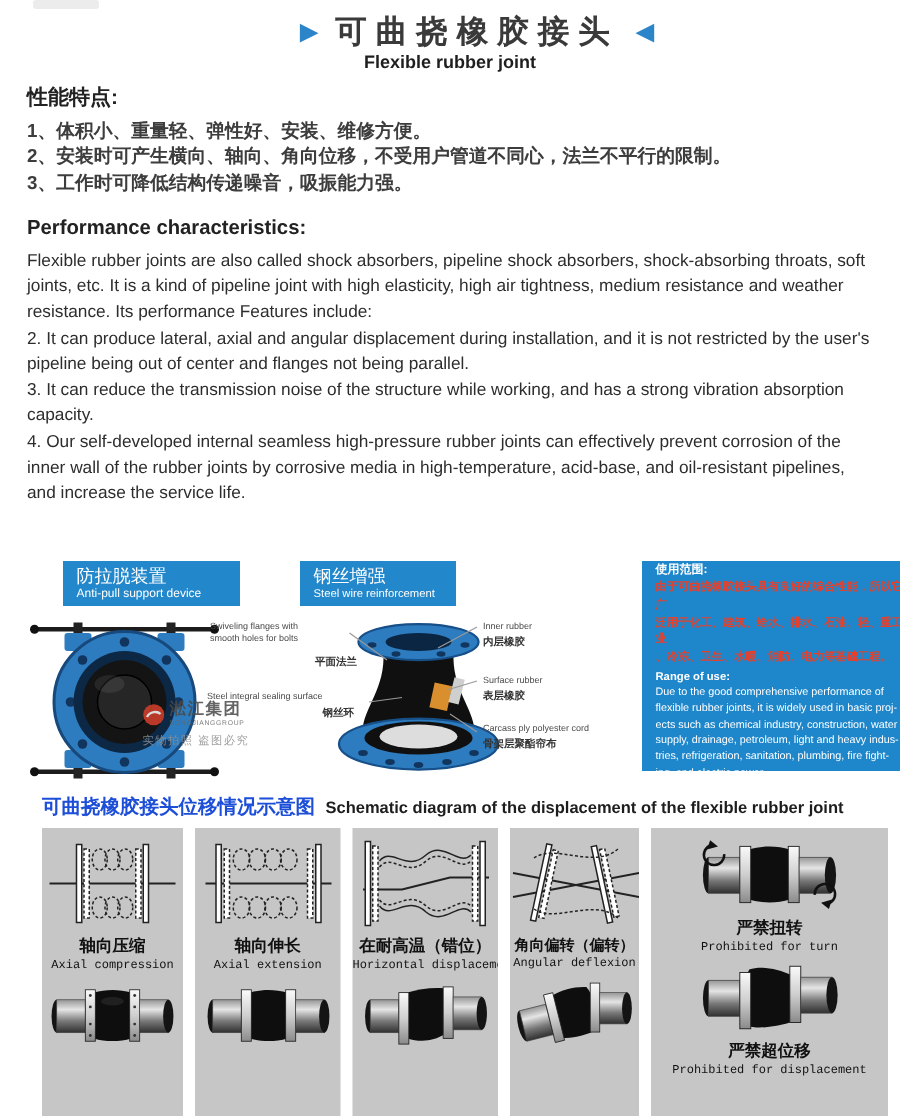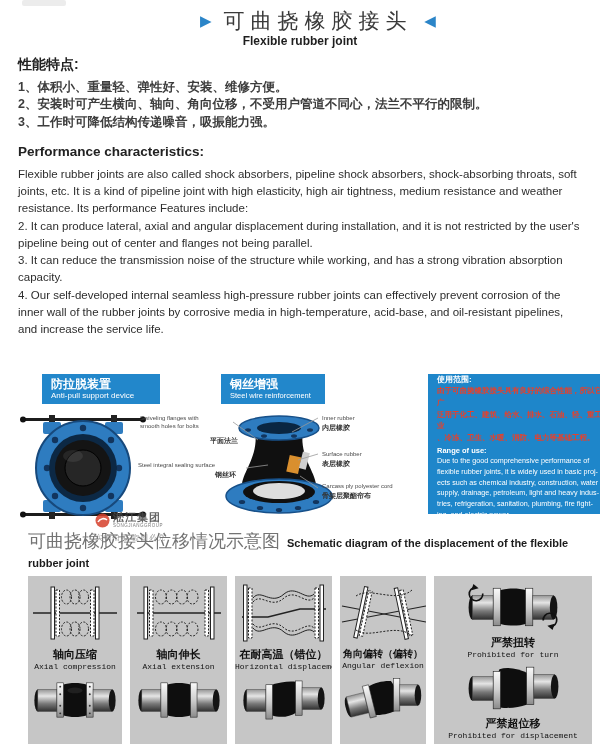--- a/index.html
+++ b/index.html
@@ -8,7 +8,7 @@
   .artifact{position:absolute;left:22px;top:0;width:44px;height:6px;background:#ececec;border-radius:2px;}
   
   .hdr{text-align:center;padding-top:7px;}
-  .hdr-title{font-size:21px;font-weight:normal;color:#3a3a3a;letter-spacing:6px;padding-left:36px;}
+  .hdr-title{font-size:21px;font-weight:bold;color:#3a3a3a;letter-spacing:6px;padding-left:36px;}
   .arrow{color:#2b85c8;font-size:15px;letter-spacing:0;vertical-align:2px;}
   .hdr-sub{font-size:12px;font-weight:bold;color:#1e1e1e;margin-top:-1px;}
   

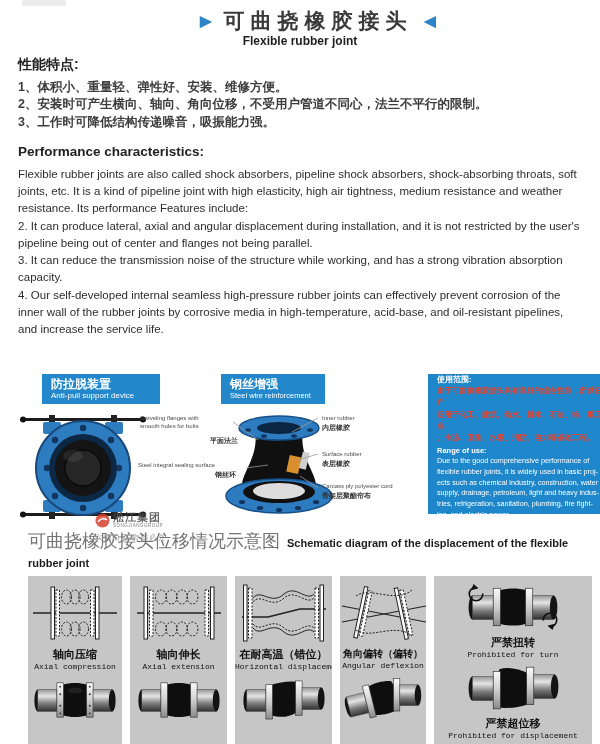--- a/index.html
+++ b/index.html
@@ -20,7 +20,7 @@
   
   .mid{position:absolute;left:0;top:370px;width:600px;height:158px;}
   .bluebox{position:absolute;background:#2287cb;color:#fff;box-sizing:border-box;padding:3px 0 0 9px;height:30px;}
-  .bluebox .cn{font-size:12px;font-weight:bold;line-height:1.2;display:block;}
+  .bluebox .cn{font-size:12px;font-weight:normal;line-height:1.2;display:block;}
   .bluebox .en{font-size:8px;line-height:1.2;display:block;white-space:nowrap;}
   .leftphoto{position:absolute;left:12px;top:36px;}
   .cutaway{position:absolute;left:222px;top:40px;}

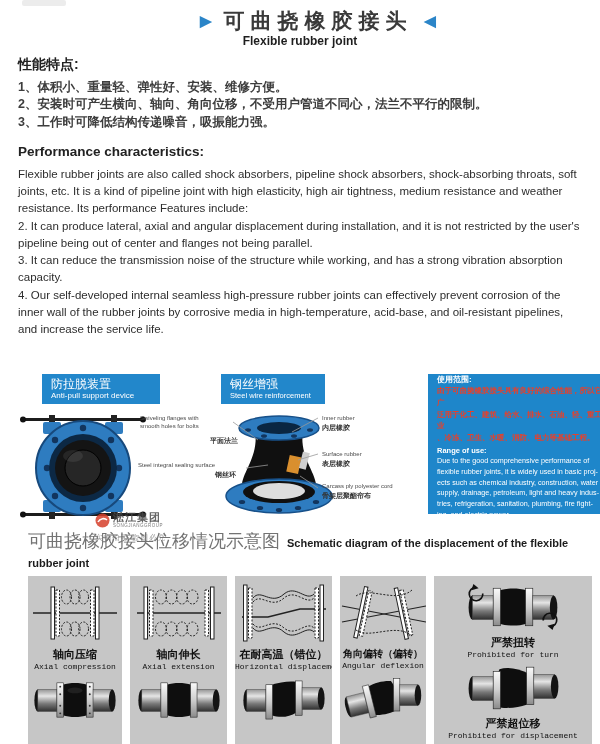--- a/index.html
+++ b/index.html
@@ -96,7 +96,7 @@
       <span class="cn">防拉脱装置</span>
       <span class="en">Anti-pull support device</span>
     </div>
-    <div class="bluebox" style="left:200px;top:4px;width:104px;margin-left:21px;">
+    <div class="bluebox" style="left:200px;top:4px;width:104px;">
       <span class="cn">钢丝增强</span>
       <span class="en" style="font-size:7.5px">Steel wire reinforcement</span>
     </div>

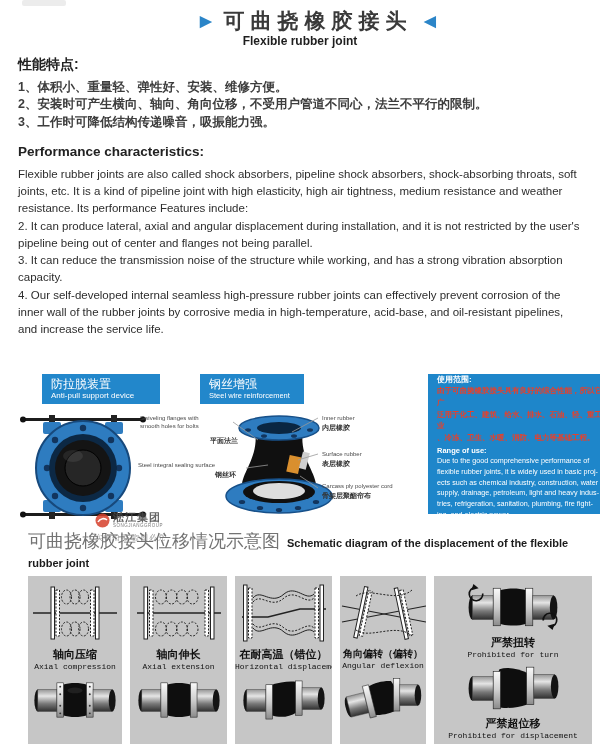--- a/index.html
+++ b/index.html
@@ -33,7 +33,7 @@
   .u-b-cn{color:#e8402a;font-weight:bold;font-size:7.5px;line-height:1.55;white-space:pre-line;}
   .u-h-en{color:#fff;font-weight:bold;font-size:7.5px;line-height:1.4;margin-top:2px;}
   .u-b-en{color:#fff;font-size:7.2px;line-height:1.5;white-space:pre-line;}
-  .wm{position:absolute;left:95px;top:98px;opacity:.85;margin-top:44px;}
+  .wm{position:absolute;left:95px;top:98px;opacity:.85;}
   .wm-row{display:flex;align-items:center;gap:3px;}
   .wm-cn{font-size:11px;font-weight:bold;color:#4a4a4a;letter-spacing:1px;line-height:1;}
   .wm-en{font-size:4.5px;color:#666;letter-spacing:.5px;line-height:1.4;}

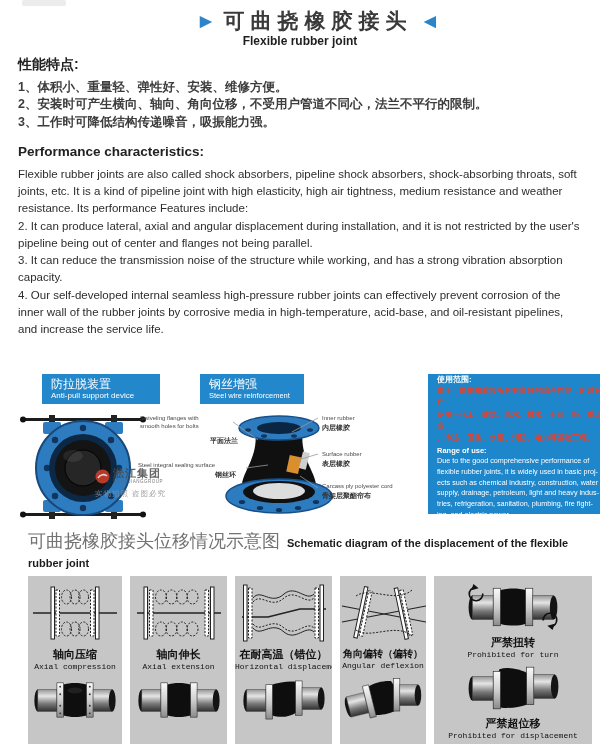--- a/index.html
+++ b/index.html
@@ -41,7 +41,7 @@
   
   .disp{position:absolute;left:0;top:529px;width:600px;}
   .disp-title{margin-left:28px;}
-  .dt-cn{font-size:18px;font-weight:normal;color:#737373;}
+  .dt-cn{font-size:13px;font-weight:bold;color:#1d4ed8;}
   .dt-en{font-size:11px;font-weight:bold;color:#1d1d1d;margin-left:7px;}
   .panels{display:flex;gap:8px;margin:5px 0 0 28px;}
   .panel{background:#c6c6c6;height:196px;text-align:center;box-sizing:border-box;overflow:hidden;}

